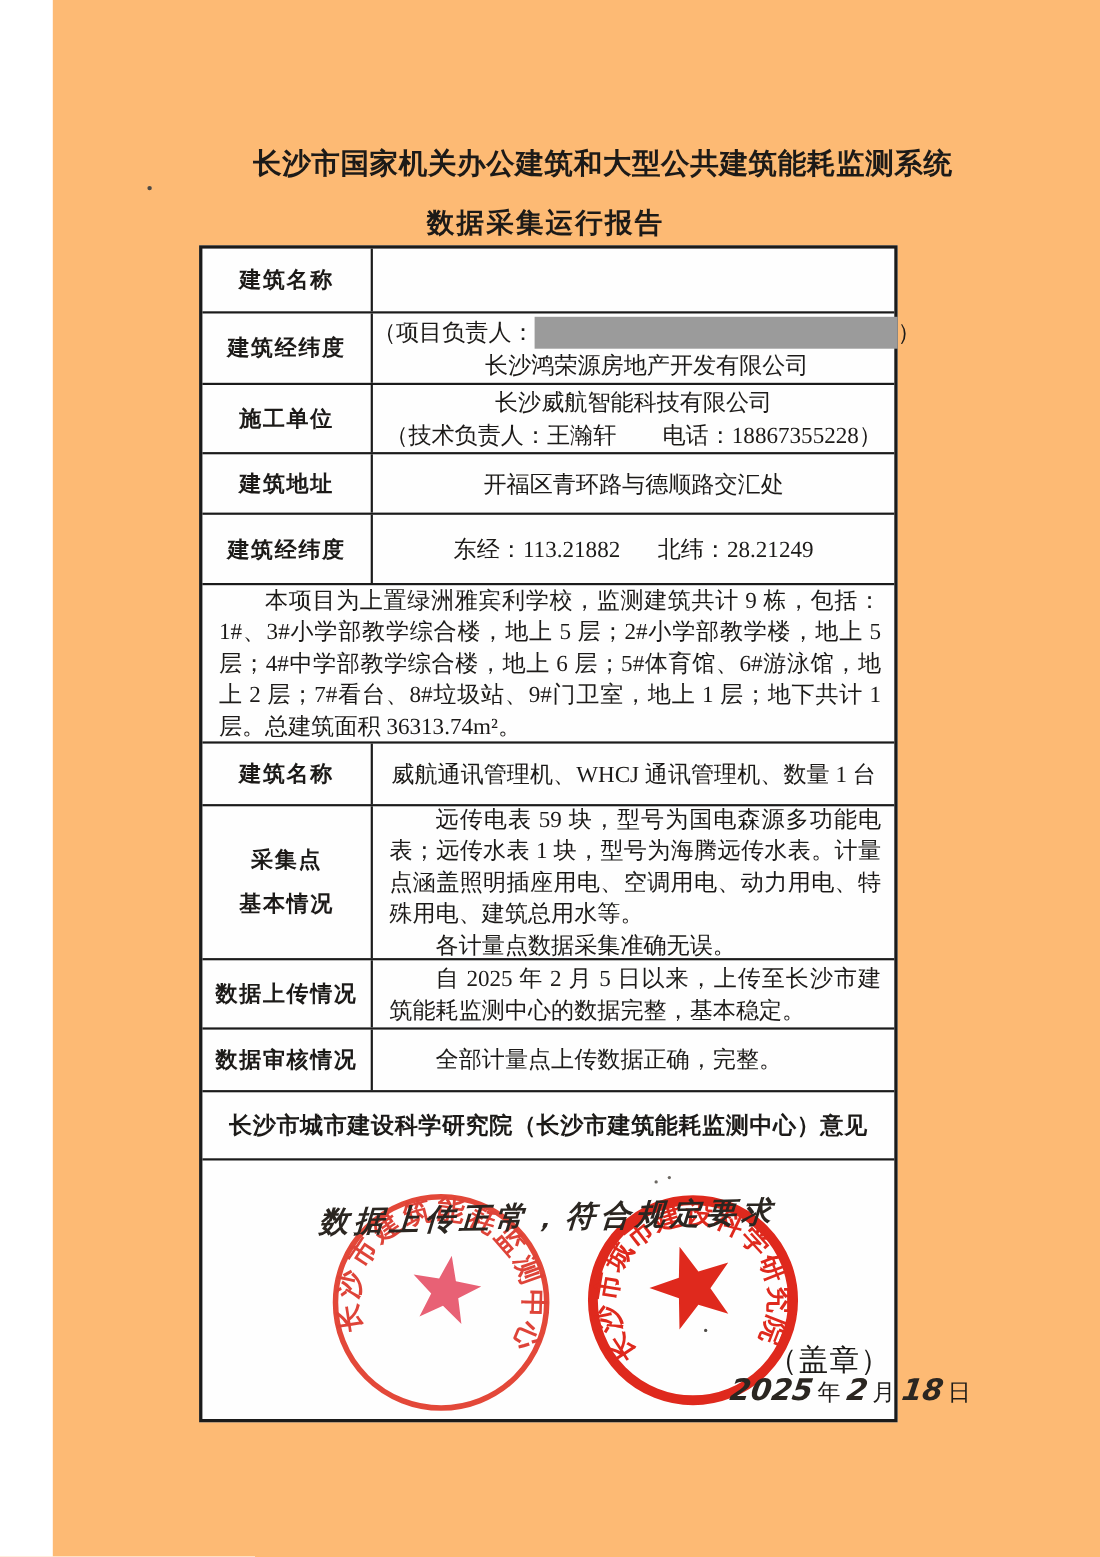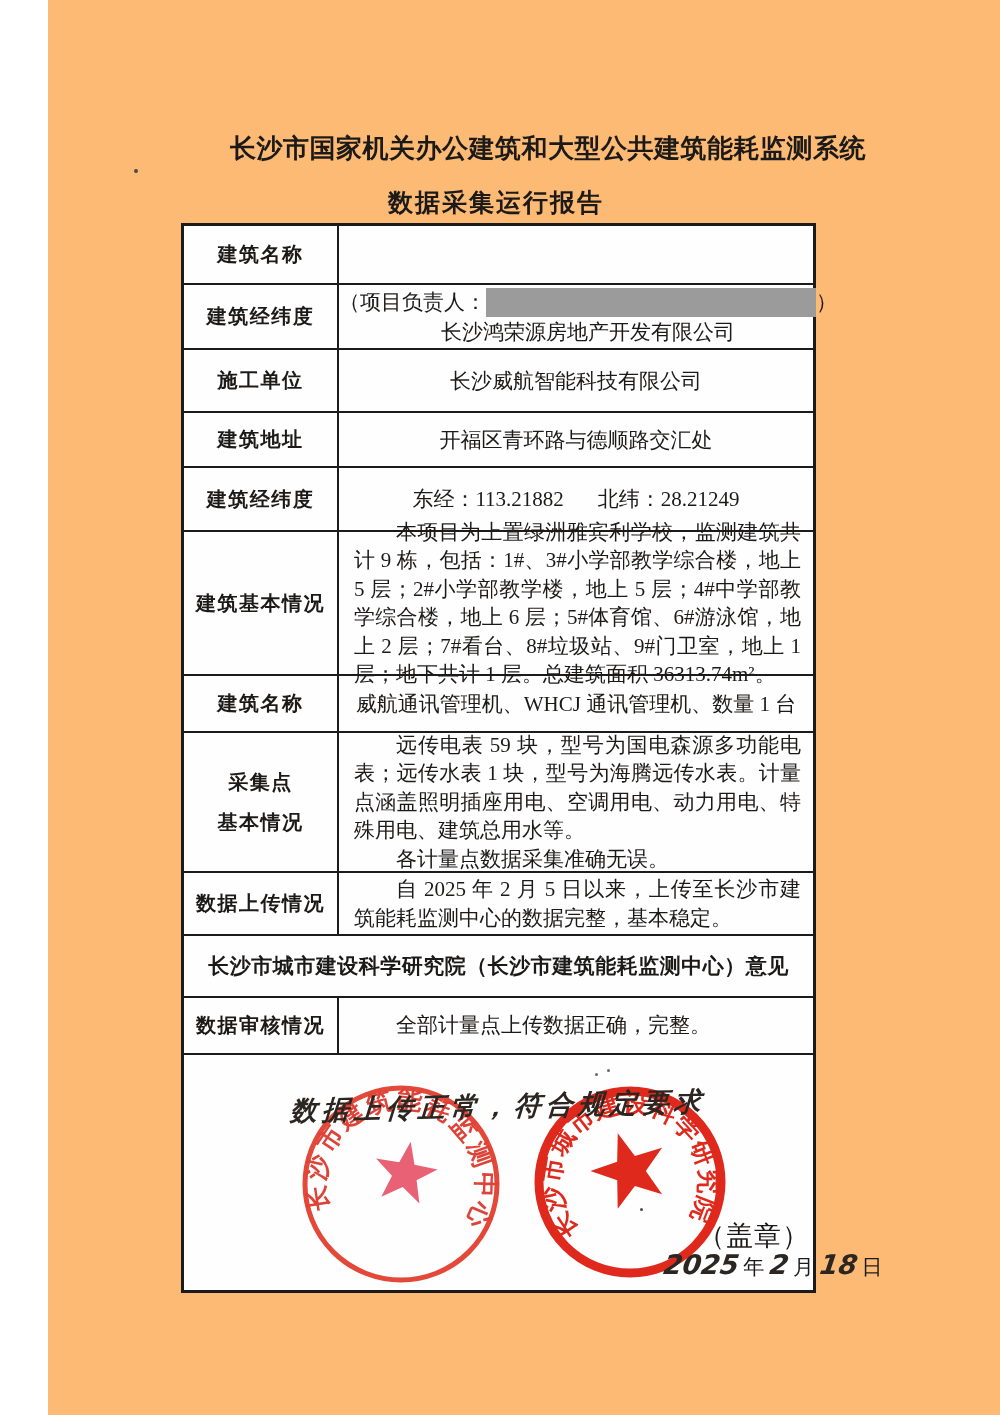--- a/index.html
+++ b/index.html
@@ -88,6 +88,7 @@
       <div class="tlabel">施工单位</div>
       <div class="tcontent tc-center">
         <div class="cline">长沙威航智能科技有限公司</div>
+        <div class="cline">（技术负责人：王瀚轩　　电话：18867355228）</div>
       </div>
     </div>
 

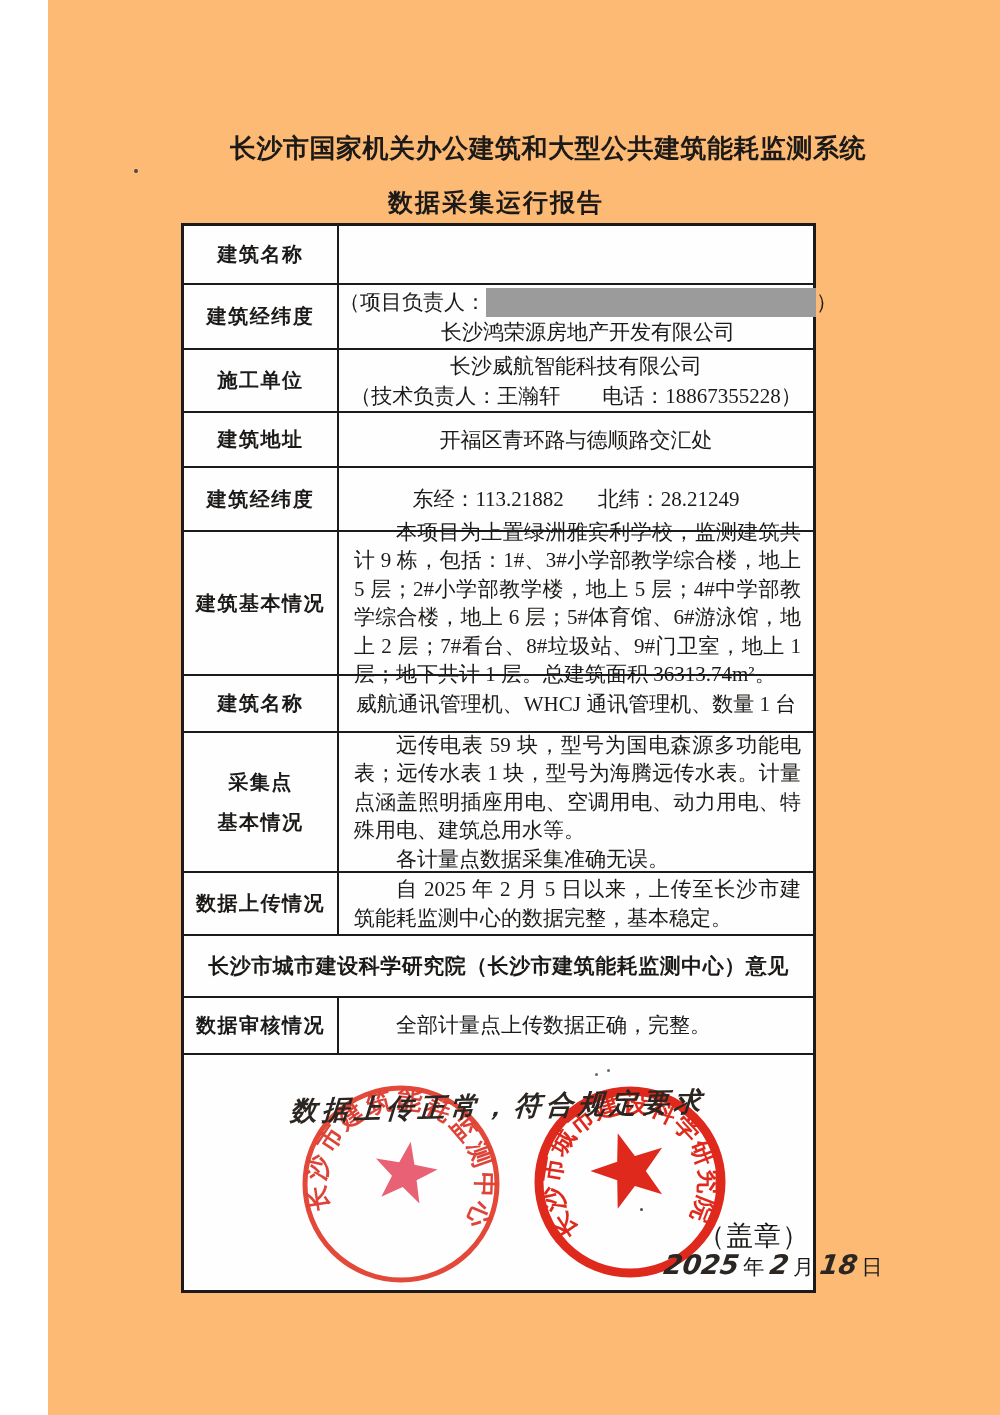--- a/index.html
+++ b/index.html
@@ -110,7 +110,6 @@
     </div>
 
     <div class="trow" style="height:144px">
-      <div class="tlabel">建筑基本情况</div>
       <div class="tcontent">
         <div class="para">本项目为上置绿洲雅宾利学校，监测建筑共计 9 栋，包括：1#、3#小学部教学综合楼，地上 5 层；2#小学部教学楼，地上 5 层；4#中学部教学综合楼，地上 6 层；5#体育馆、6#游泳馆，地上 2 层；7#看台、8#垃圾站、9#门卫室，地上 1 层；地下共计 1 层。总建筑面积 36313.74m²。</div>
       </div>

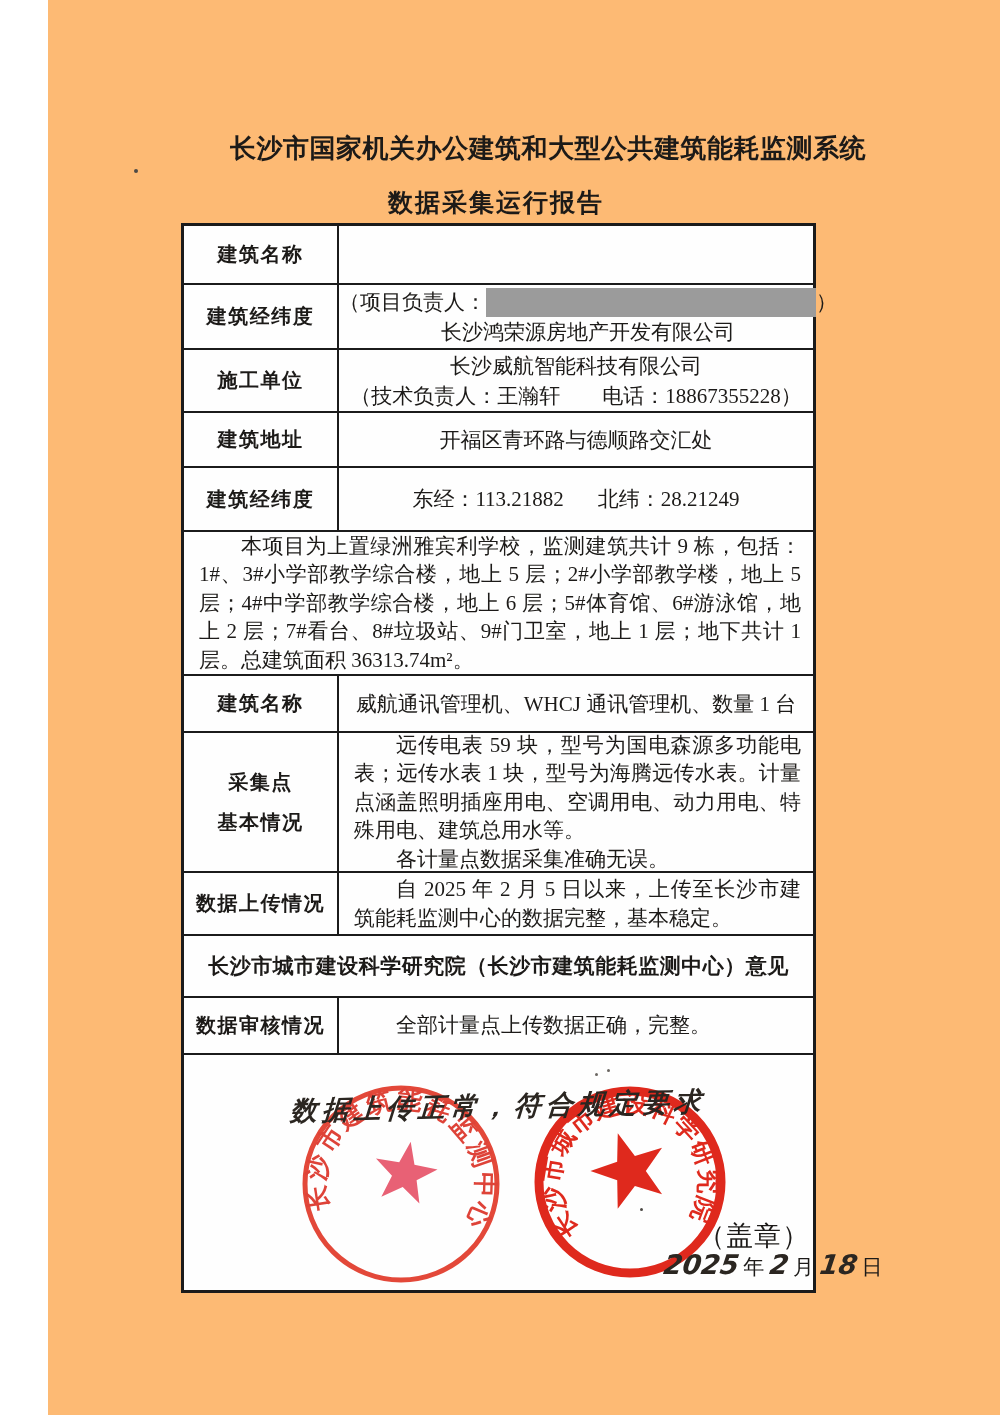--- a/index.html
+++ b/index.html
@@ -140,15 +140,15 @@
       </div>
     </div>
 
+    <div class="trow" style="height:57px">
+      <div class="tlabel">数据审核情况</div>
+      <div class="tcontent">
+        <div class="note-line">全部计量点上传数据正确，完整。</div>
+      </div>
+    </div>
+
     <div class="trow opinion-row" style="height:62px">
       <div>长沙市城市建设科学研究院（长沙市建筑能耗监测中心）意见</div>
-    </div>
-
-    <div class="trow" style="height:57px">
-      <div class="tlabel">数据审核情况</div>
-      <div class="tcontent">
-        <div class="note-line">全部计量点上传数据正确，完整。</div>
-      </div>
     </div>
 
     <div class="trow stamp-cell" style="height:239px">

